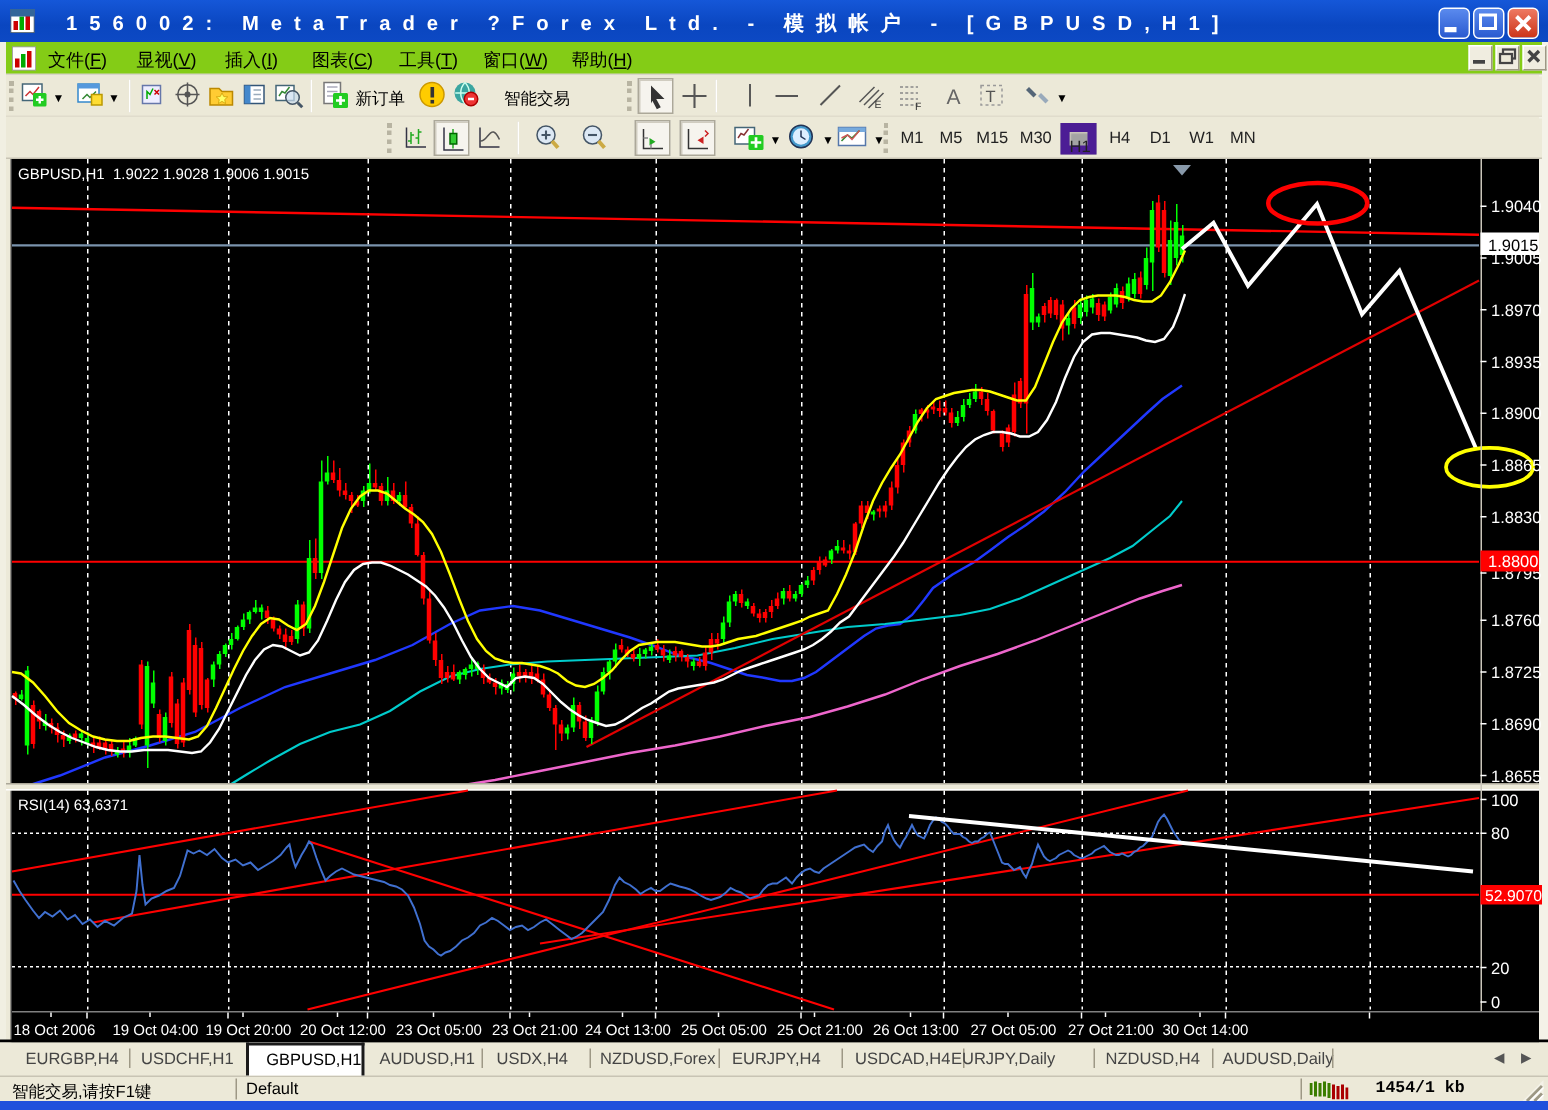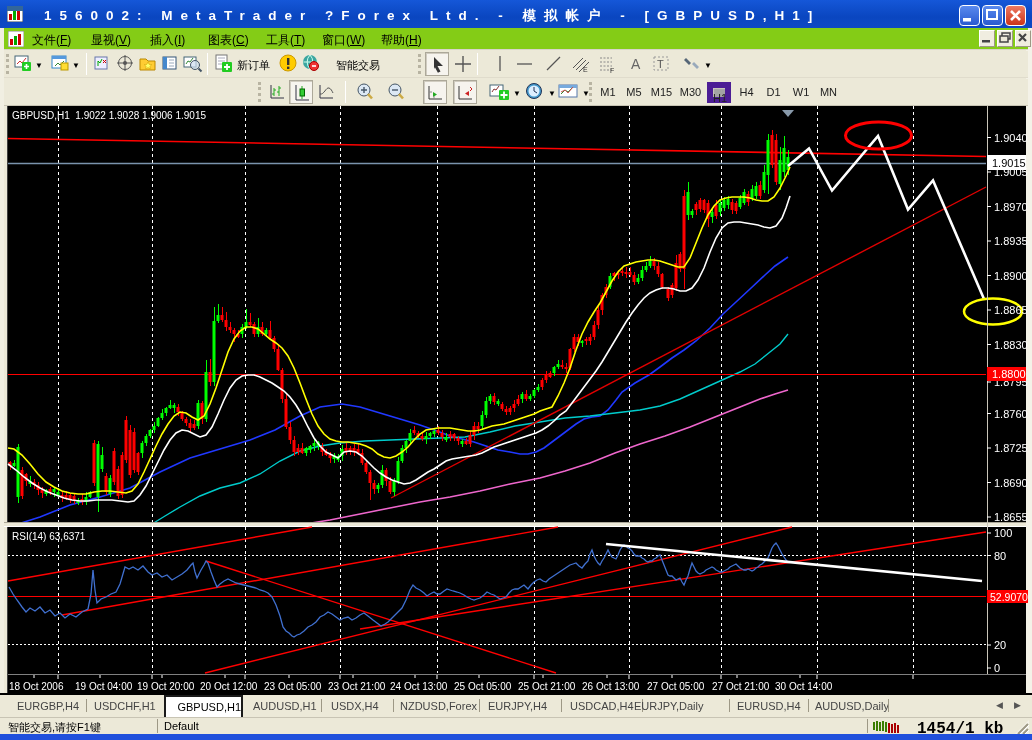--- a/index.html
+++ b/index.html
@@ -463,7 +463,7 @@
     <i class="tsep" style="left:642px"></i>
   <span class="tabt" style="left:634px">EURJPY,Daily</span>
     <i class="tsep" style="left:729px"></i>
-  <span class="tabt" style="left:737px">EURUSD,H4</span>
+  <span class="tabt" style="left:737px">NZDUSD,H4</span>
     <i class="tsep" style="left:808px"></i>
   <span class="tabt" style="left:815px">AUDUSD,Daily</span>
     <i class="tsep" style="left:888px"></i>

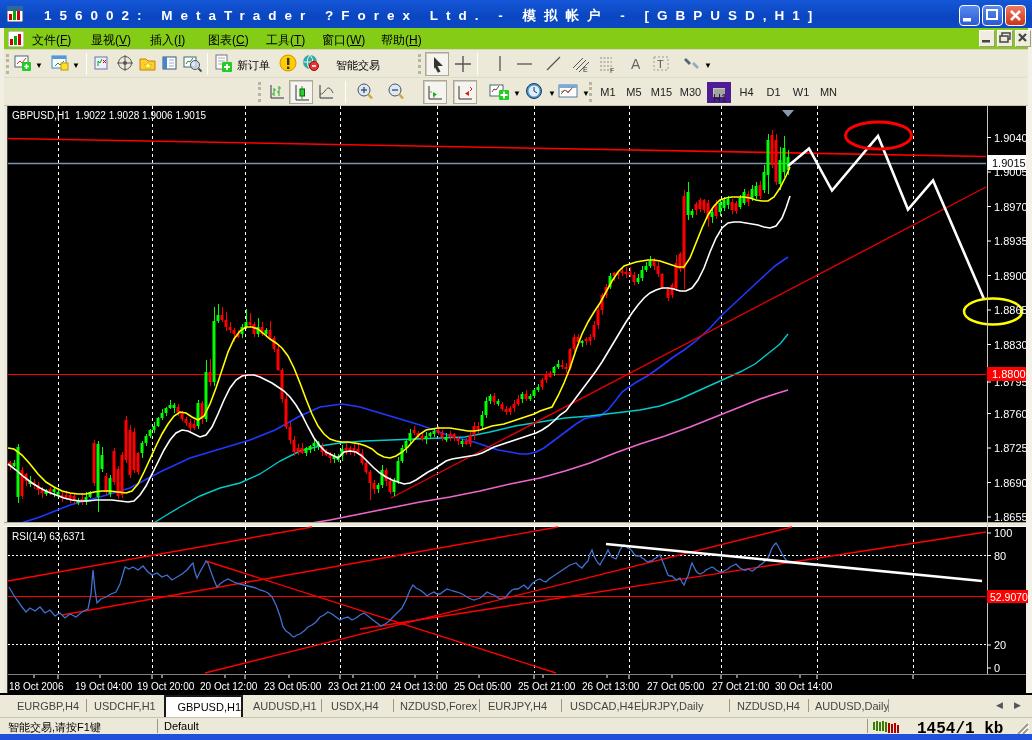--- a/index.html
+++ b/index.html
@@ -488,7 +488,7 @@
       <rect x="21" y="3" width="2" height="10" fill="#a00"></rect>
       <rect x="24" y="5" width="2" height="8" fill="#a00"></rect>
   </svg>
-  <div class="abs" style="left:917px;top:3px;font-family:'Liberation Mono',monospace;font-weight:bold;font-size:16px">1454/1 kb</div>
+  <div class="abs" style="left:917px;top:3px;font-family:'Liberation Mono',monospace;font-weight:bold;font-size:11px">1454/1 kb</div>
   <svg class="abs" style="left:1005px;top:3px" width="25" height="14">
       <path d="M24 0v14H10z" fill="#f4f2e8"></path>
       <path d="M23 4l-10 10M23 9l-5 5" stroke="#9d9885" stroke-width="2"></path>

